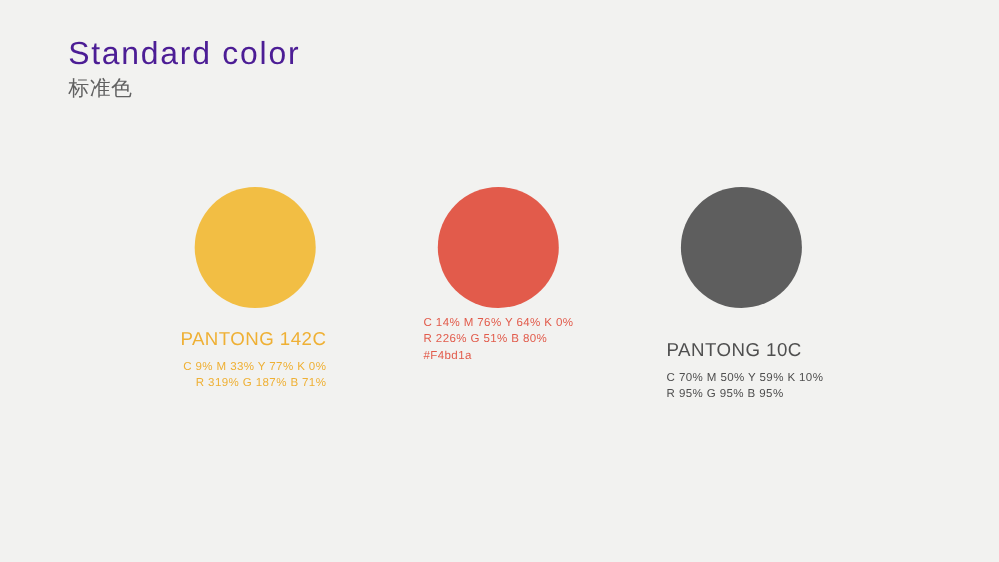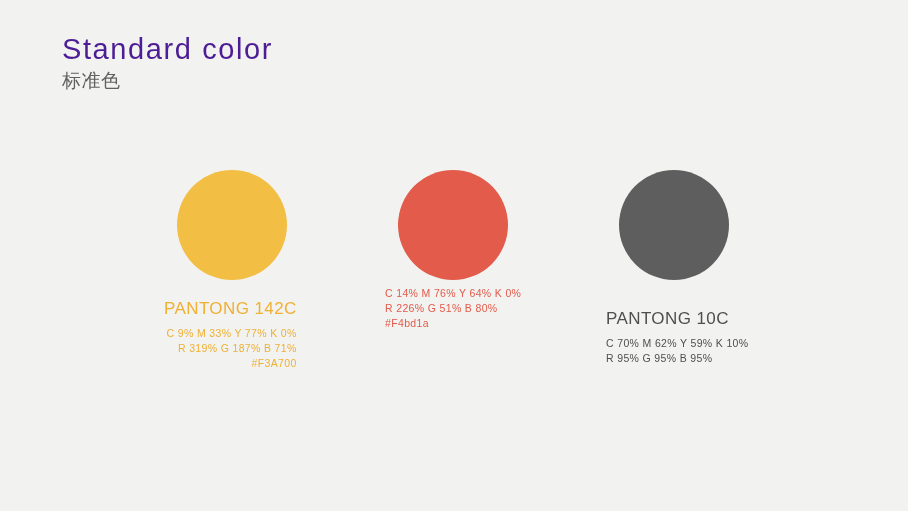--- a/index.html
+++ b/index.html
@@ -123,7 +123,7 @@
       <div class="swatch-circle" style="background: rgb(94, 94, 94);"></div>
       <div class="swatch-name" style="color: rgb(79, 79, 79); margin-top: 28px;">PANTONG 10C</div>
       <div class="swatch-specs" style="color: rgb(79, 79, 79);">
-        <span class="spec-line">C  70%  M  62%  Y  59%  K  10%</span>
+        <span class="spec-line">C  70%  M  50%  Y  59%  K  10%</span>
         <span class="spec-line">R  95%   G  95%   B  95%</span>
       </div>
     </div>

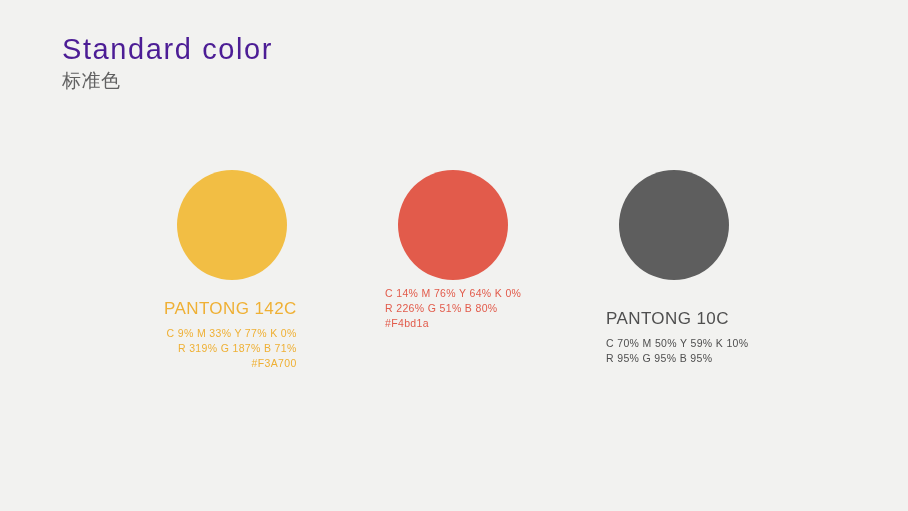--- a/index.html
+++ b/index.html
@@ -106,7 +106,6 @@
       <div class="swatch-specs" style="color: rgb(239, 176, 52); text-align: right;">
         <span class="spec-line">C  9%   M  33%  Y  77%  K  0%</span>
         <span class="spec-line">R  319%  G  187%  B  71%</span>
-        <span class="spec-hex">#F3A700</span>
       </div>
     </div>
 

